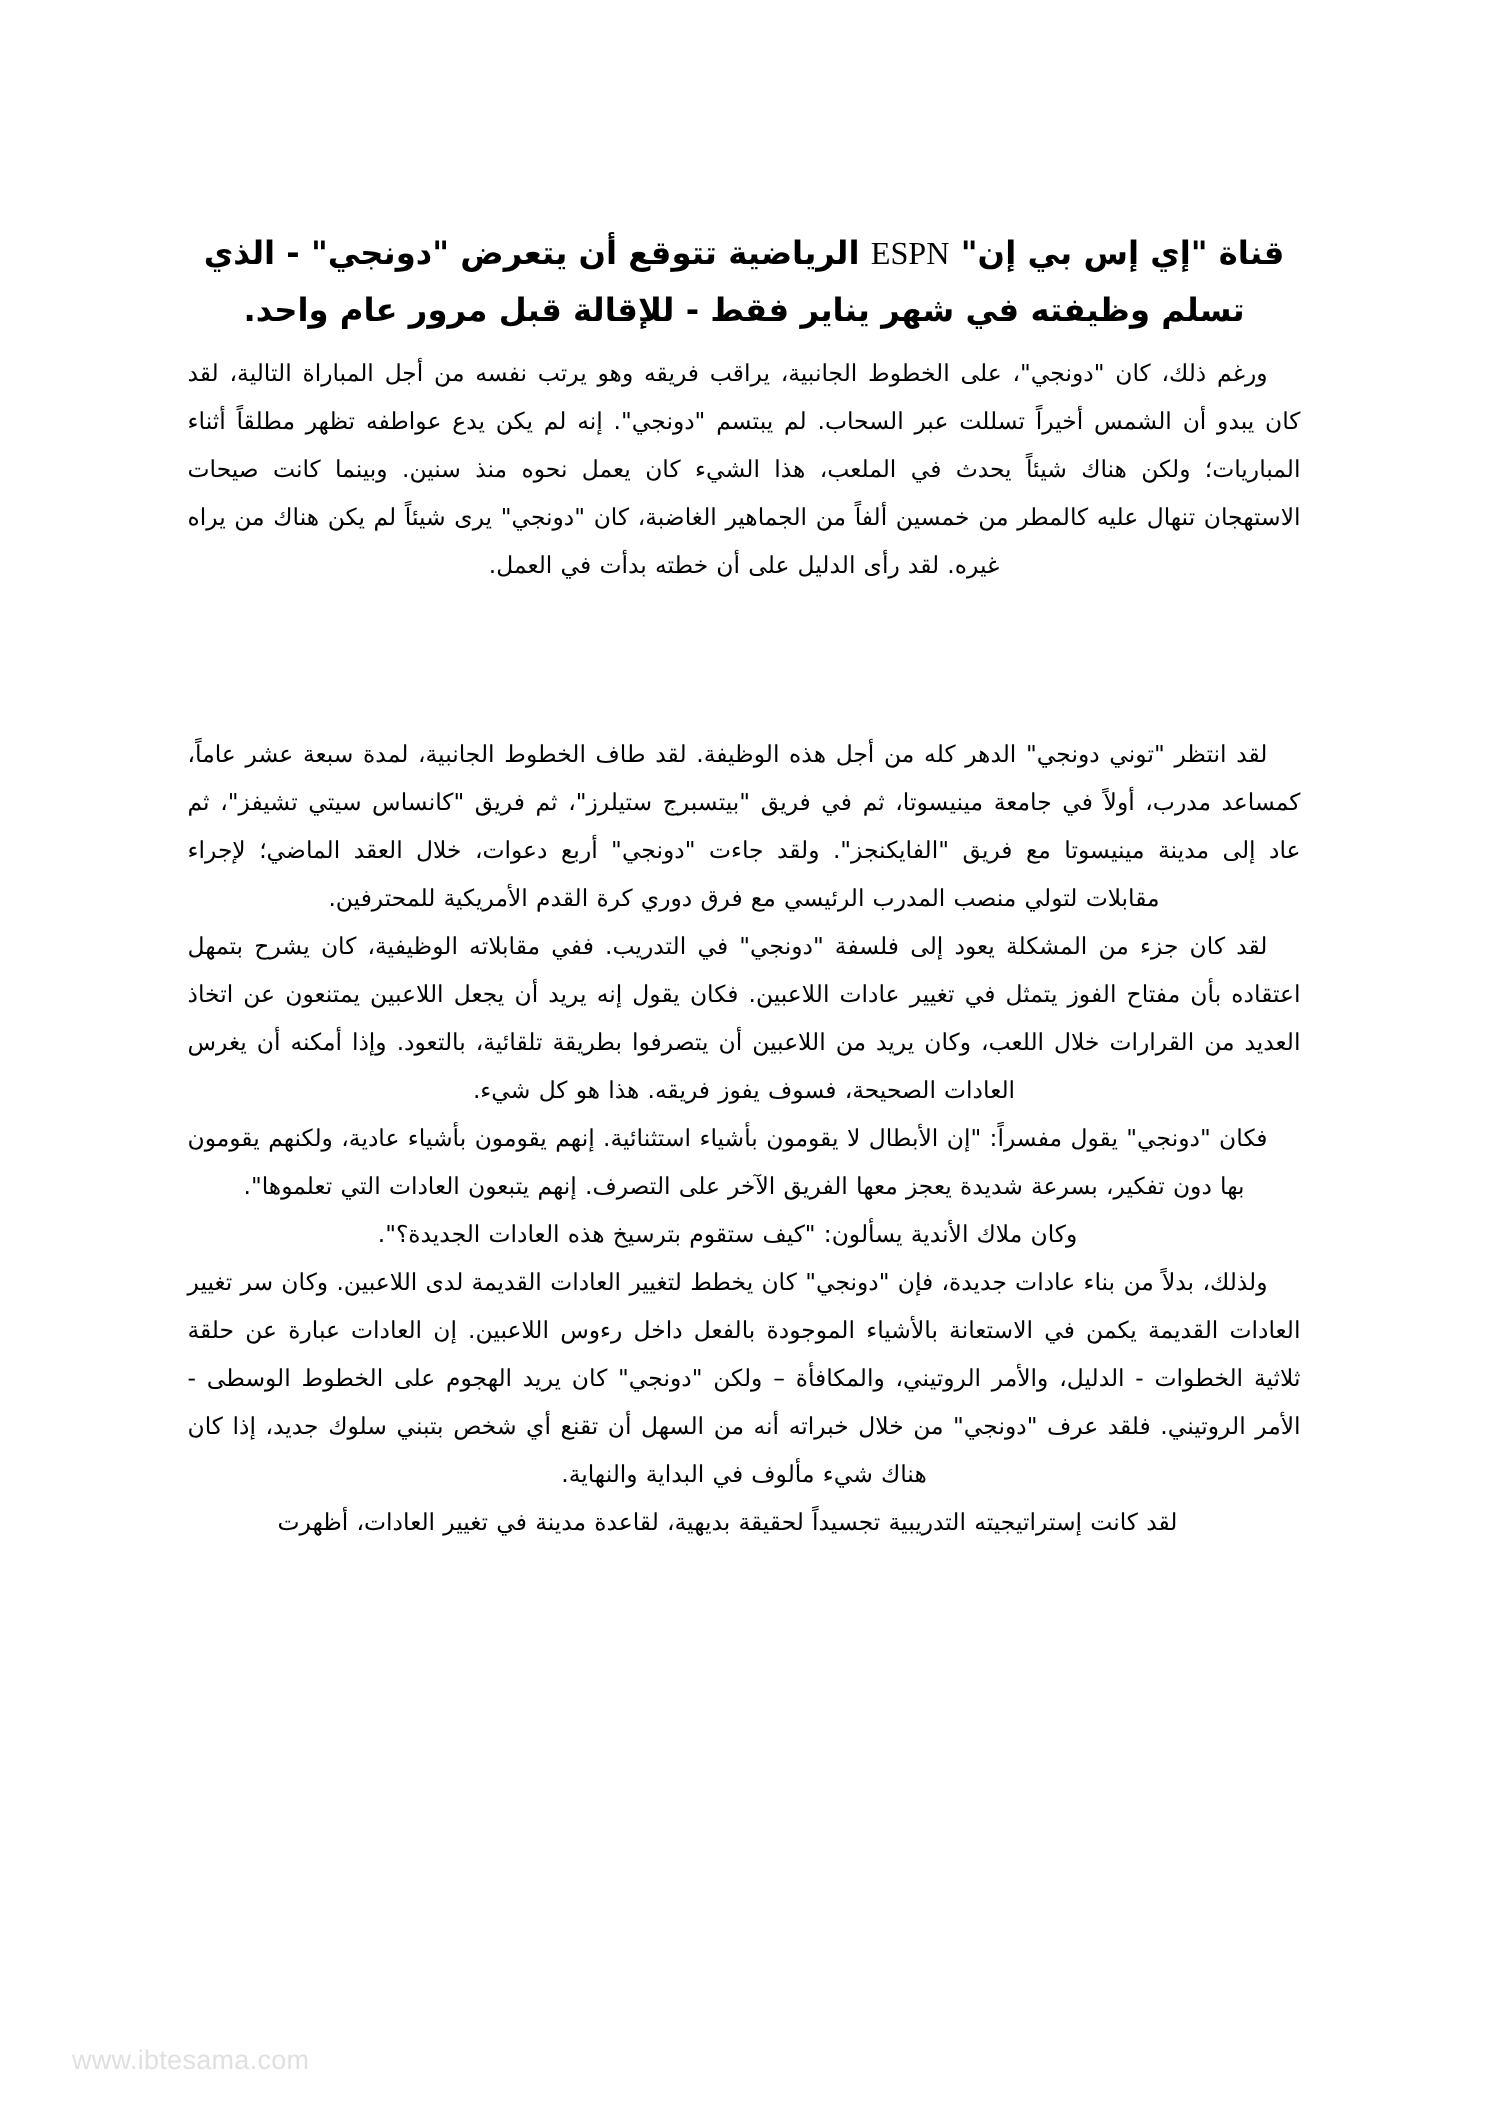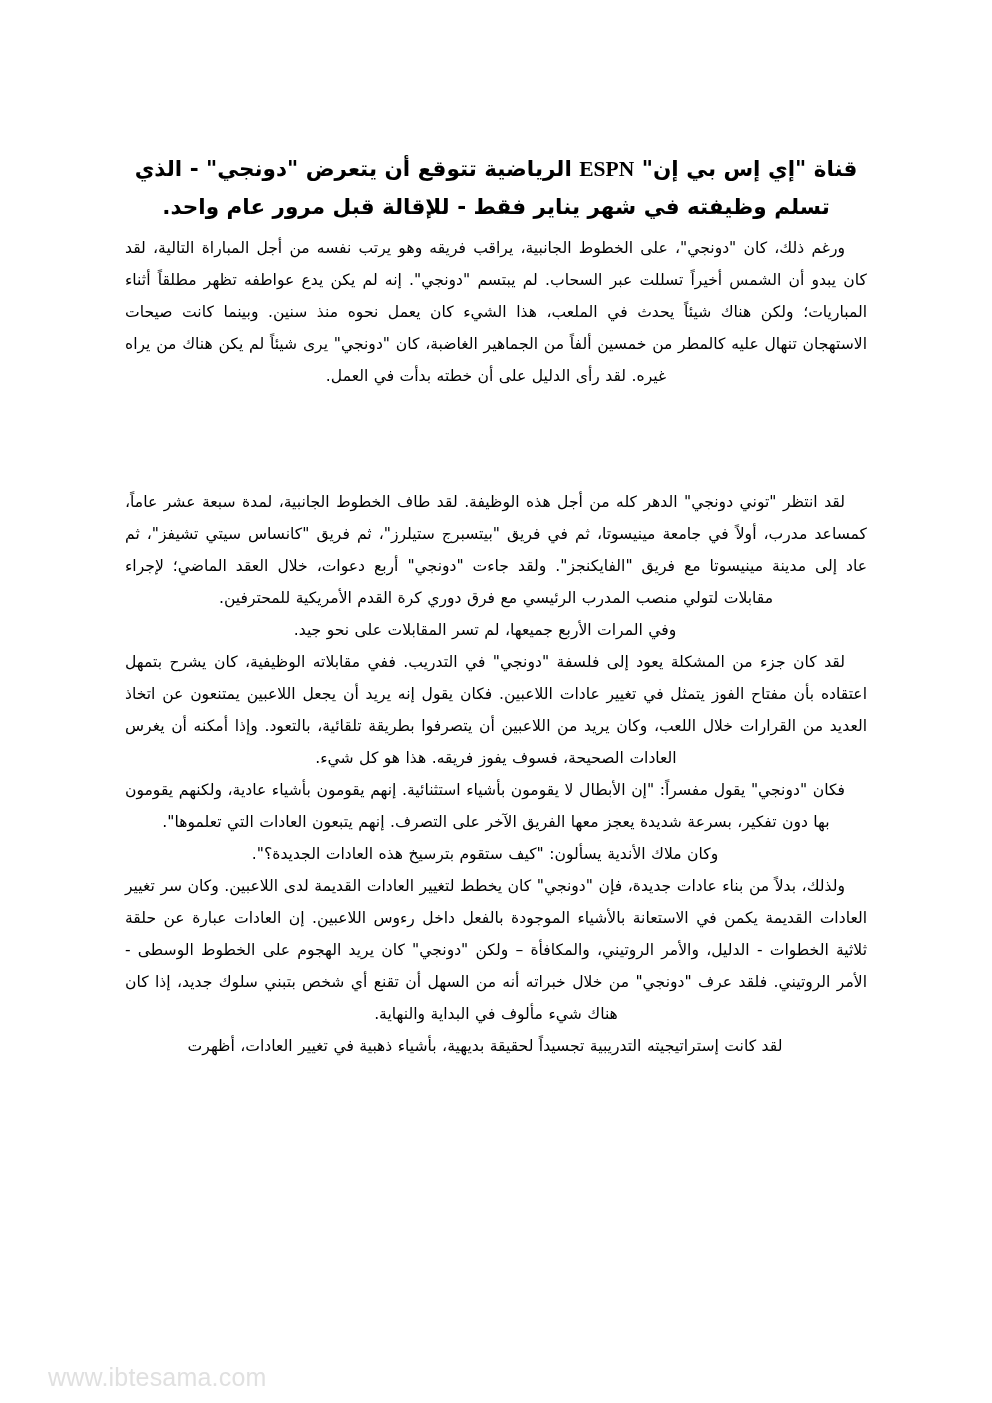--- a/index.html
+++ b/index.html
@@ -43,7 +43,7 @@
   }
   .doc-heading .latin {
     font-family: "Liberation Serif", "DejaVu Serif", serif;
-    font-weight: bold;
+    font-weight: normal;
     direction: ltr;
     unicode-bidi: isolate;
   }

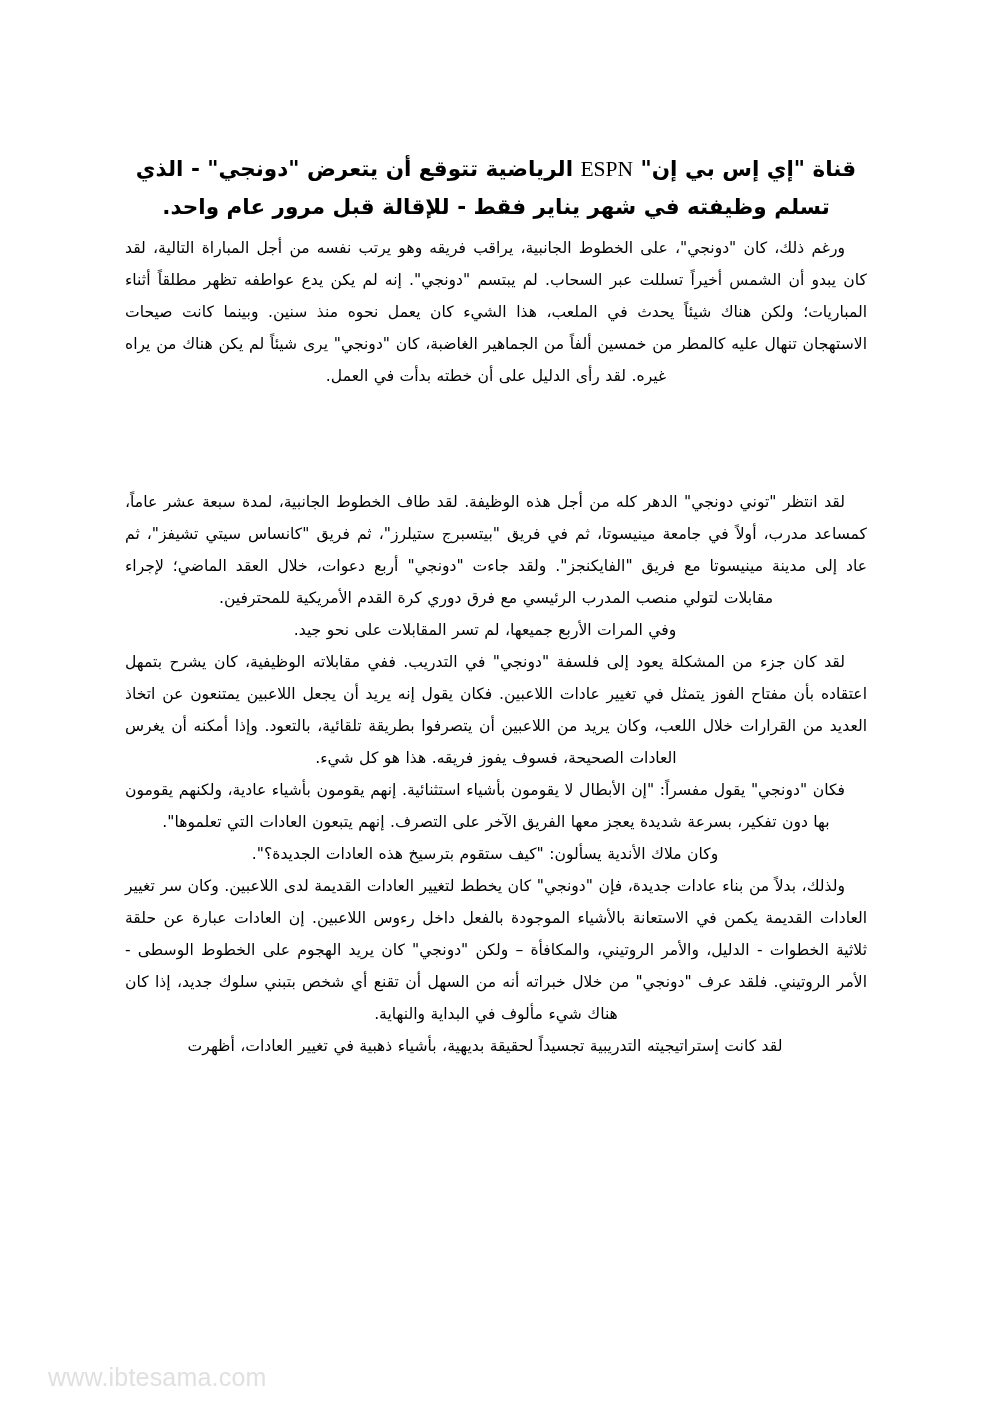--- a/index.html
+++ b/index.html
@@ -90,7 +90,6 @@
     <div class="section-gap"></div>
 
     <p class="para">لقد انتظر "توني دونجي" الدهر كله من أجل هذه الوظيفة. لقد طاف الخطوط الجانبية، لمدة سبعة عشر عاماً، كمساعد مدرب، أولاً في جامعة مينيسوتا، ثم في فريق "بيتسبرج ستيلرز"، ثم فريق "كانساس سيتي تشيفز"، ثم عاد إلى مدينة مينيسوتا مع فريق "الفايكنجز". ولقد جاءت "دونجي" أربع دعوات، خلال العقد الماضي؛ لإجراء مقابلات لتولي منصب المدرب الرئيسي مع فرق دوري كرة القدم الأمريكية للمحترفين.</p>
-    <p class="para">وفي المرات الأربع جميعها، لم تسر المقابلات على نحو جيد.</p>
     <p class="para">لقد كان جزء من المشكلة يعود إلى فلسفة "دونجي" في التدريب. ففي مقابلاته الوظيفية، كان يشرح بتمهل اعتقاده بأن مفتاح الفوز يتمثل في تغيير عادات اللاعبين. فكان يقول إنه يريد أن يجعل اللاعبين يمتنعون عن اتخاذ العديد من القرارات خلال اللعب، وكان يريد من اللاعبين أن يتصرفوا بطريقة تلقائية، بالتعود. وإذا أمكنه أن يغرس العادات الصحيحة، فسوف يفوز فريقه. هذا هو كل شيء.</p>
     <p class="para">فكان "دونجي" يقول مفسراً: "إن الأبطال لا يقومون بأشياء استثنائية. إنهم يقومون بأشياء عادية، ولكنهم يقومون بها دون تفكير، بسرعة شديدة يعجز معها الفريق الآخر على التصرف. إنهم يتبعون العادات التي تعلموها".</p>
     <p class="para">وكان ملاك الأندية يسألون: "كيف ستقوم بترسيخ هذه العادات الجديدة؟".</p>

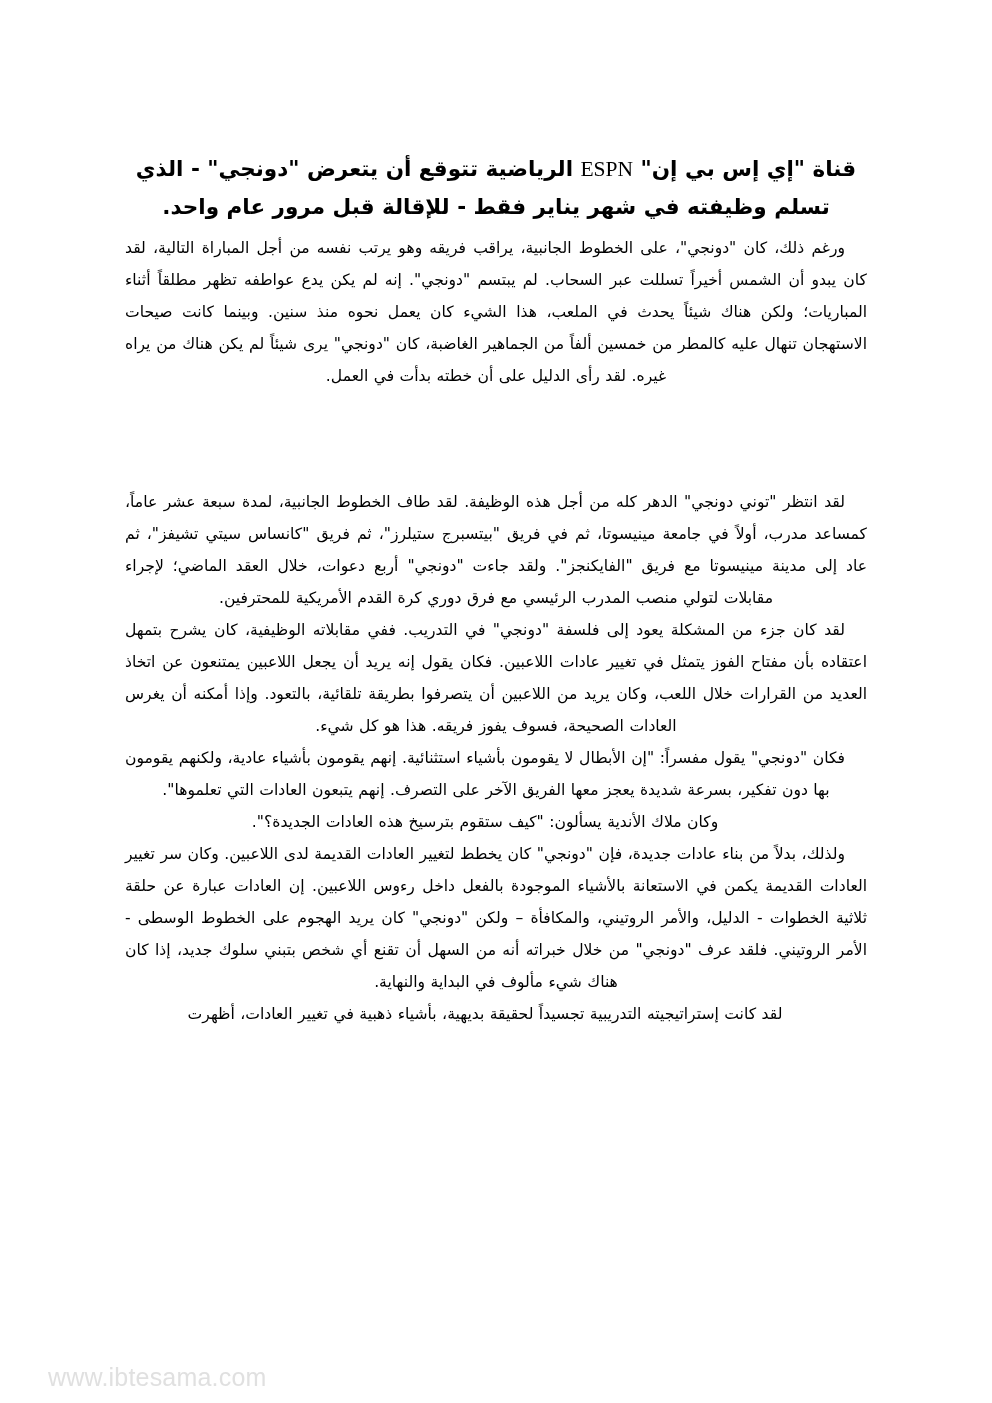--- a/index.html
+++ b/index.html
@@ -94,7 +94,7 @@
     <p class="para">فكان "دونجي" يقول مفسراً: "إن الأبطال لا يقومون بأشياء استثنائية. إنهم يقومون بأشياء عادية، ولكنهم يقومون بها دون تفكير، بسرعة شديدة يعجز معها الفريق الآخر على التصرف. إنهم يتبعون العادات التي تعلموها".</p>
     <p class="para">وكان ملاك الأندية يسألون: "كيف ستقوم بترسيخ هذه العادات الجديدة؟".</p>
     <p class="para">ولذلك، بدلاً من بناء عادات جديدة، فإن "دونجي" كان يخطط لتغيير العادات القديمة لدى اللاعبين. وكان سر تغيير العادات القديمة يكمن في الاستعانة بالأشياء الموجودة بالفعل داخل رءوس اللاعبين. إن العادات عبارة عن حلقة ثلاثية الخطوات - الدليل، والأمر الروتيني، والمكافأة – ولكن "دونجي" كان يريد الهجوم على الخطوط الوسطى - الأمر الروتيني. فلقد عرف "دونجي" من خلال خبراته أنه من السهل أن تقنع أي شخص بتبني سلوك جديد، إذا كان هناك شيء مألوف في البداية والنهاية.</p>
-    <p class="para">لقد كانت إستراتيجيته التدريبية تجسيداً لحقيقة بديهية، بأشياء ذهبية في تغيير العادات، أظهرت</p>
+    <p class="para">لقد كانت إستراتيجيته التدريبية تجسيداً لحقيقة بديهية، لقاعدة مدينة في تغيير العادات، أظهرت</p>
 
   </div>
 

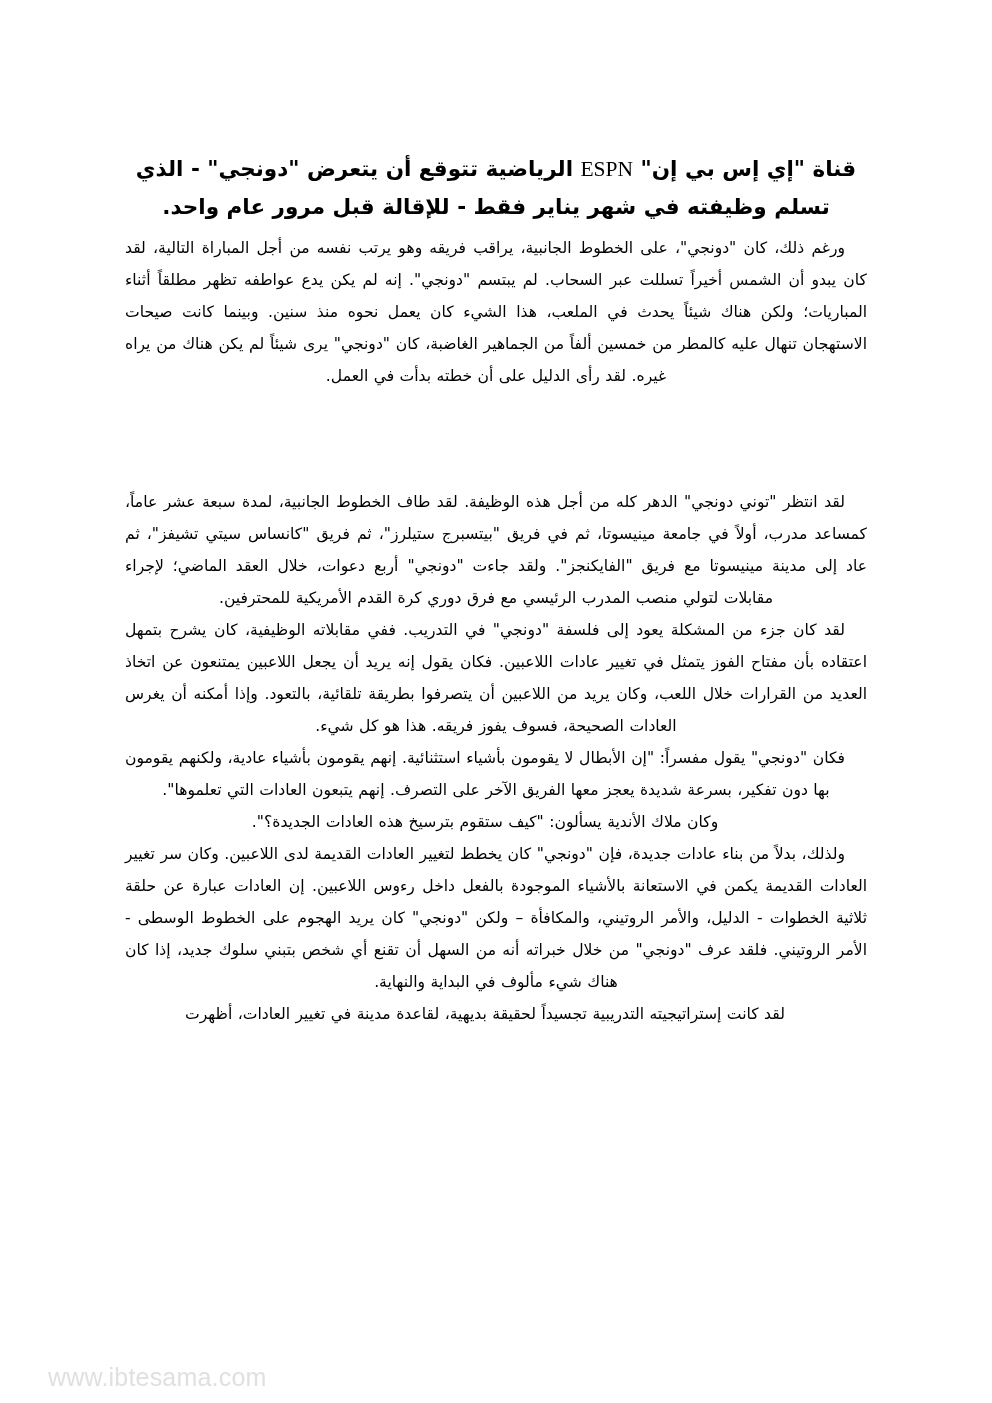--- a/index.html
+++ b/index.html
@@ -68,7 +68,7 @@
     left: 48px;
     top: 1363px;
     font-family: "Liberation Sans", "DejaVu Sans", sans-serif;
-    font-size: 25px;
+    font-size: 18px;
     color: #e0e0e0;
     direction: ltr;
     letter-spacing: 0.2px;

